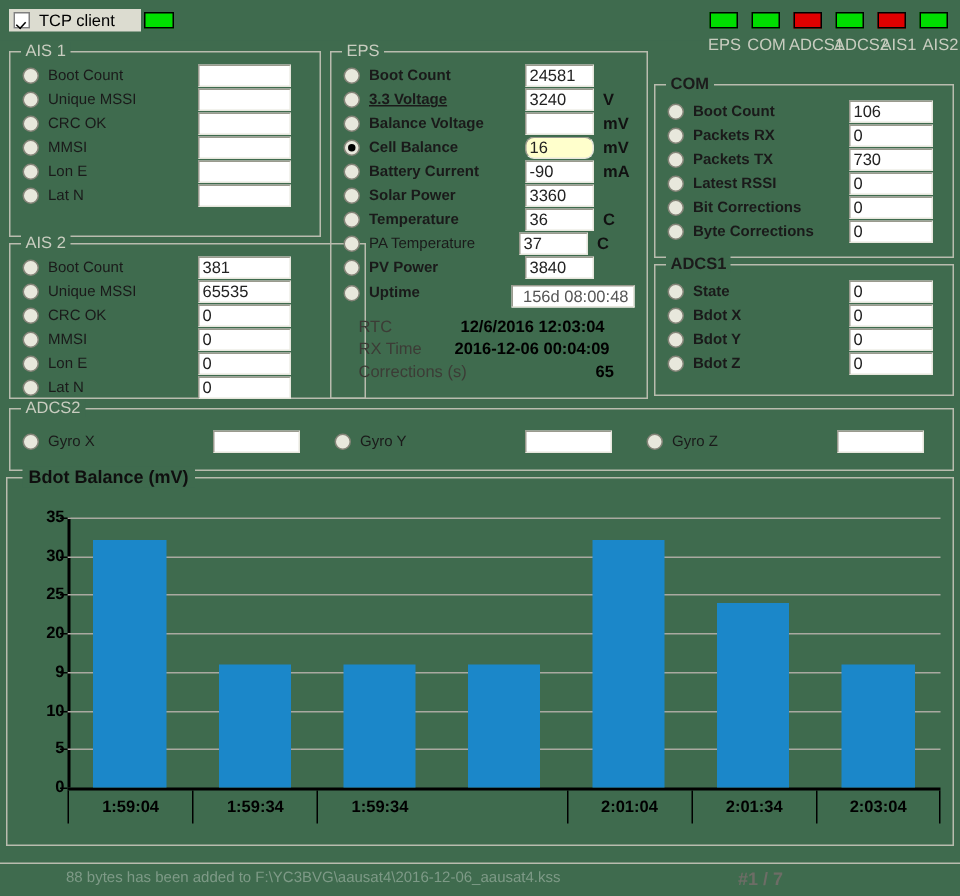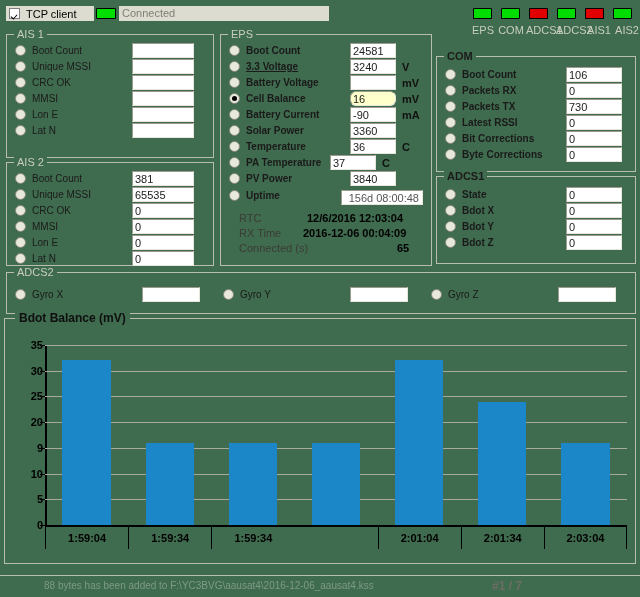--- a/index.html
+++ b/index.html
@@ -309,7 +309,6 @@
     <span class="tcp-label">TCP client</span>
   </div>
   <div class="led-small"></div>
-  <div class="conn-field">Connected</div>
 </div>
 
 <div class="ledpanel">

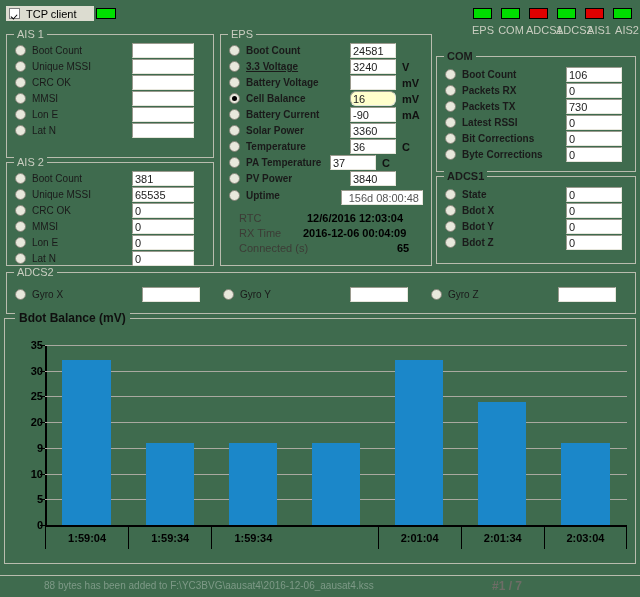--- a/index.html
+++ b/index.html
@@ -419,7 +419,7 @@
       </div>
       <div class="prow">
         <span class="radio"></span>
-        <span class="plabel" style="font-weight: bold; width: 104px;">Battery Voltage</span>
+        <span class="plabel" style="font-weight: bold; width: 104px;">Balance Voltage</span>
         <span class="txtfield" style="width: 46px; display: inline-block; padding-left: 44px;">7960</span>
         <span class="unit" style="margin-left: 6px;">mV</span>
       </div>

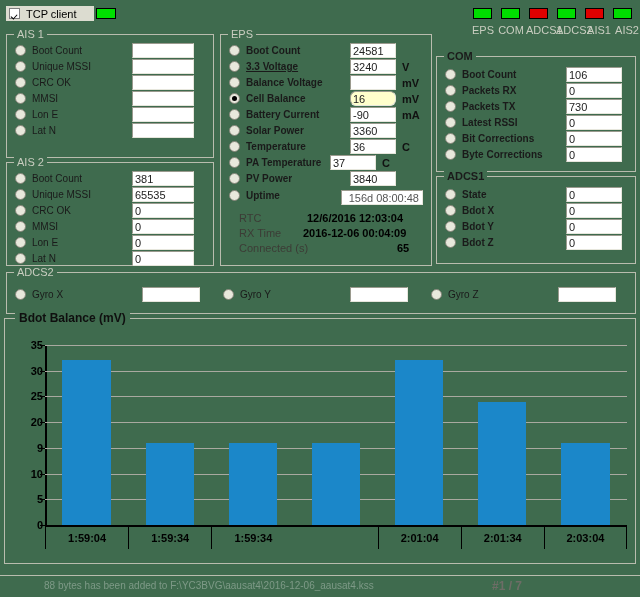--- a/index.html
+++ b/index.html
@@ -366,7 +366,7 @@
     </div>
 </div>
 
-<div class="grp" style="left:6px; top:162px; width:208px; height:104px;">
+<div class="grp" style="left:6px; top:162px; width:238px; height:104px;">
   <span class="grp-title">AIS 2</span>
   <div class="rowlist" id="ais2-rows" style="left:8px; top:8px;">
       <div class="prow">

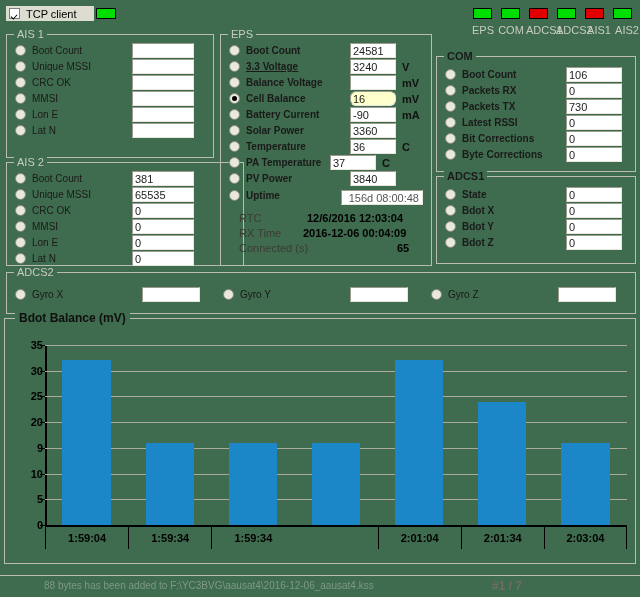--- a/index.html
+++ b/index.html
@@ -449,7 +449,7 @@
       </div>
       <div class="prow">
         <span class="radio"></span>
-        <span class="plabel" style="font-weight: bold; width: 84px;">PA Temperature</span>
+        <span class="plabel" style="font-weight: normal; width: 100px;">PA Temperature</span>
         <span class="txtfield" style="width: 46px; display: inline-block;">37</span>
         <span class="unit" style="margin-left: 6px;">C</span>
       </div>

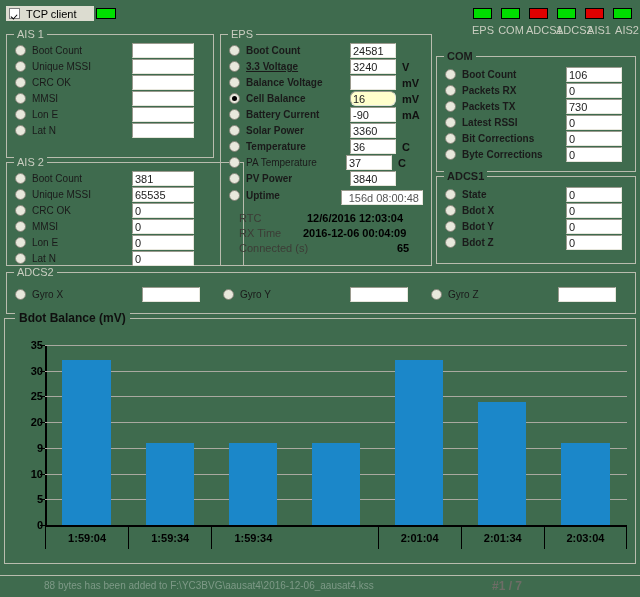--- a/index.html
+++ b/index.html
@@ -473,7 +473,7 @@
   <span class="kv" style="left:18px; top:192px;">RX Time</span>
   <span class="kv val" style="left:82px; top:192px;">2016-12-06 00:04:09</span>
 
-  <span class="kv" style="left:18px; top:207px;">Connected (s)</span>
+  <span class="kv" style="left:18px; top:207px;">Corrections (s)</span>
   <span class="kv val" style="left:176px; top:207px;">65</span>
 </div>
 

